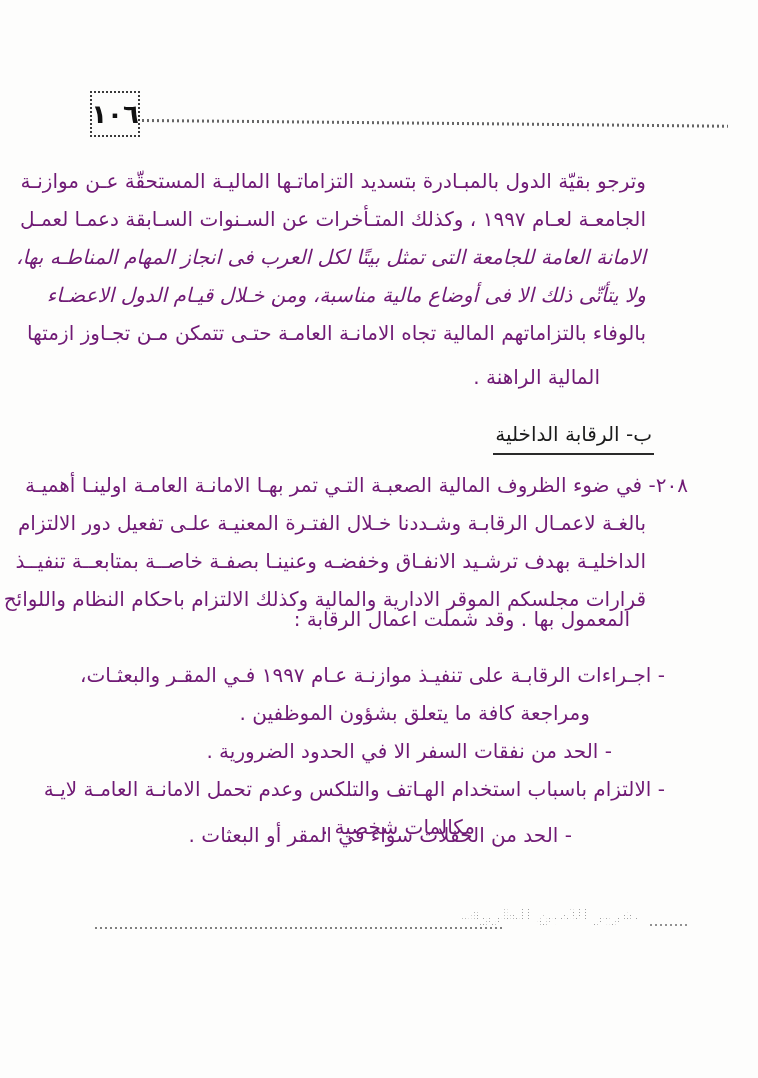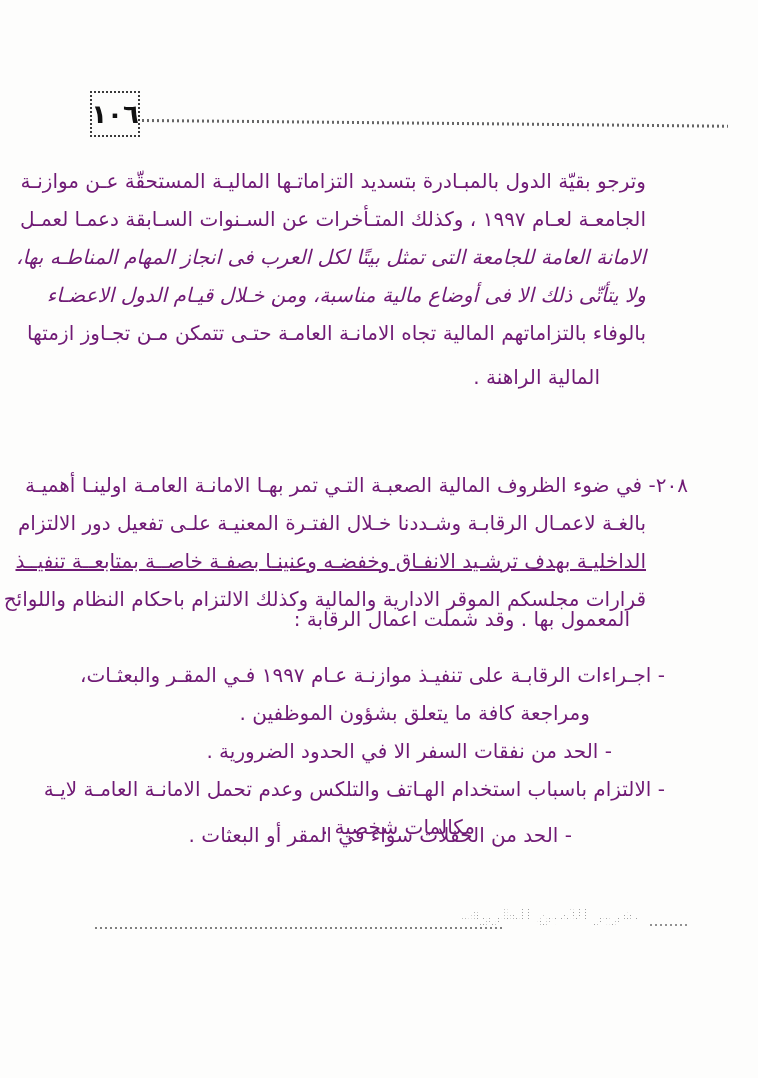--- a/index.html
+++ b/index.html
@@ -81,6 +81,7 @@
     <div class="tl rt" style="top:356px;right:158px;margin-top:6px;">المالية الراهنة .</div>
   </div>
 
+  <div class="heading">ب- الرقابة الداخلية</div>
 
   <div>
     <div class="tl just" style="top:470px;right:70px;width:608px;">٢٠٨- في ضوء الظروف المالية الصعبـة التـي تمر بهـا الامانـة العامـة اولينـا أهميـة</div>

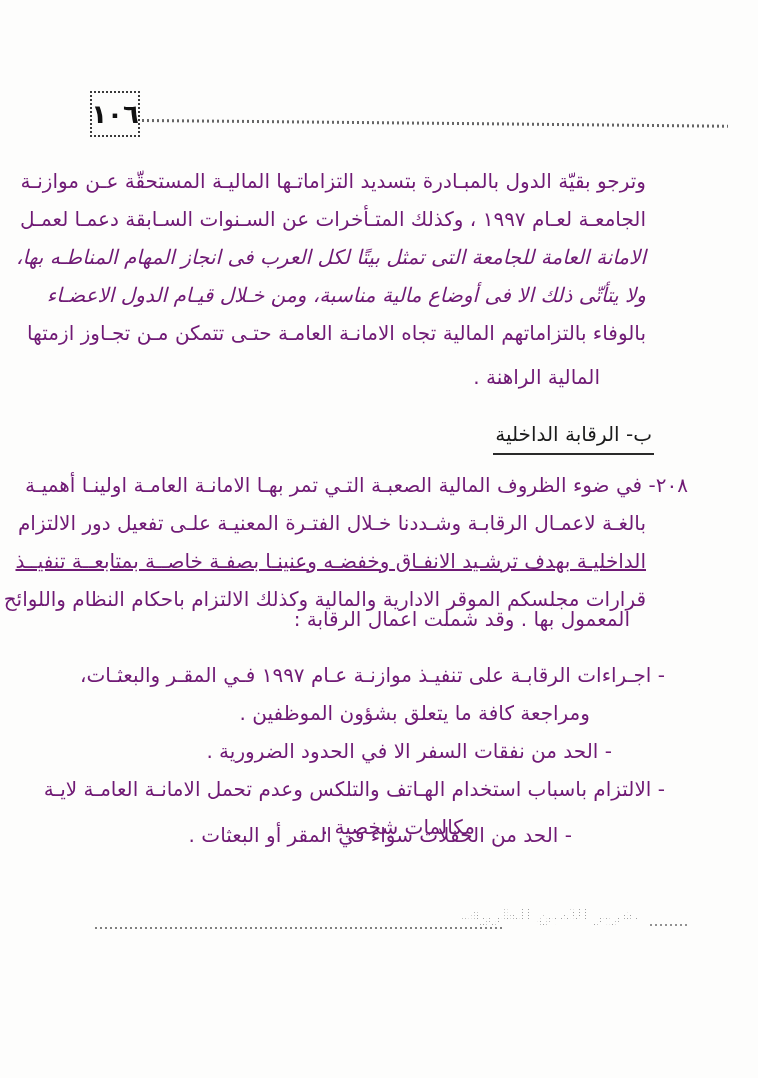--- a/index.html
+++ b/index.html
@@ -86,7 +86,7 @@
   <div>
     <div class="tl just" style="top:470px;right:70px;width:608px;">٢٠٨- في ضوء الظروف المالية الصعبـة التـي تمر بهـا الامانـة العامـة اولينـا أهميـة</div>
     <div class="tl just" style="top:508px;right:112px;width:566px;">بالغـة لاعمـال الرقابـة وشـددنا خـلال الفتـرة المعنيـة علـى تفعيل دور الالتزام</div>
-    <div class="tl just" style="top:546px;right:112px;width:566px;text-decoration:underline;">الداخليـة بهدف ترشـيد الانفـاق وخفضـه وعنينـا بصفـة خاصــة بمتابعــة تنفيــذ</div>
+    <div class="tl just" style="top:546px;right:112px;width:566px;">الداخليـة بهدف ترشـيد الانفـاق وخفضـه وعنينـا بصفـة خاصــة بمتابعــة تنفيــذ</div>
     <div class="tl just" style="top:584px;right:112px;width:566px;">قرارات مجلسكم الموقر الادارية والمالية وكذلك الالتزام باحكام النظام واللوائح</div>
     <div class="tl rt" style="top:604px;right:128px;">المعمول بها . وقد شملت اعمال الرقابة :</div>
   </div>

